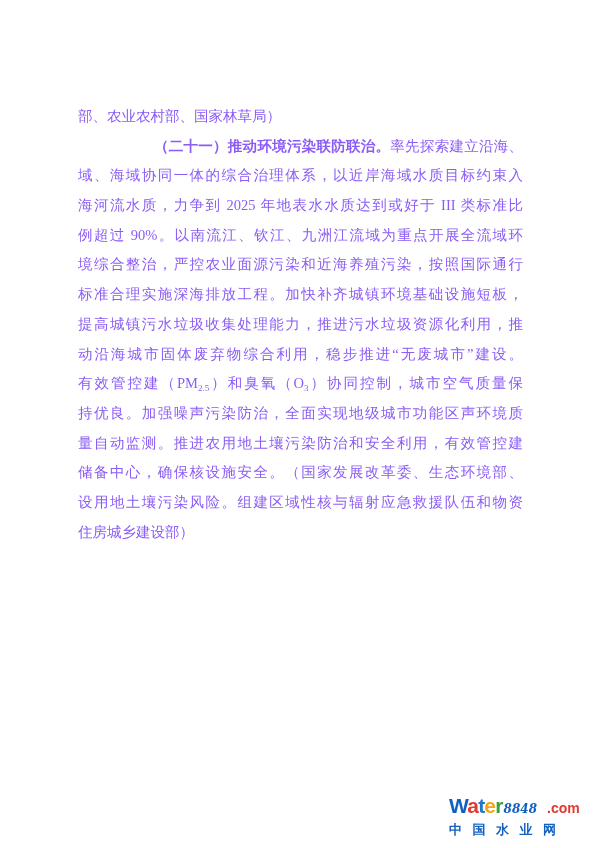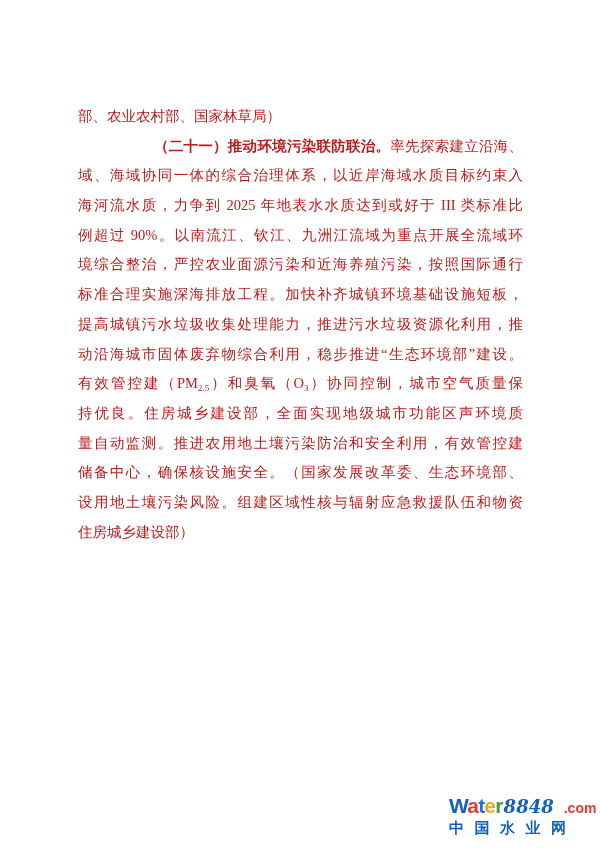--- a/index.html
+++ b/index.html
@@ -18,7 +18,7 @@
     position: absolute;
     left: 78px; top: 102px;
     width: 445px;
-    color: #b91c1c;
+    color: #8b5cf6;
   }
   .line {
     font-size: 14.5px;

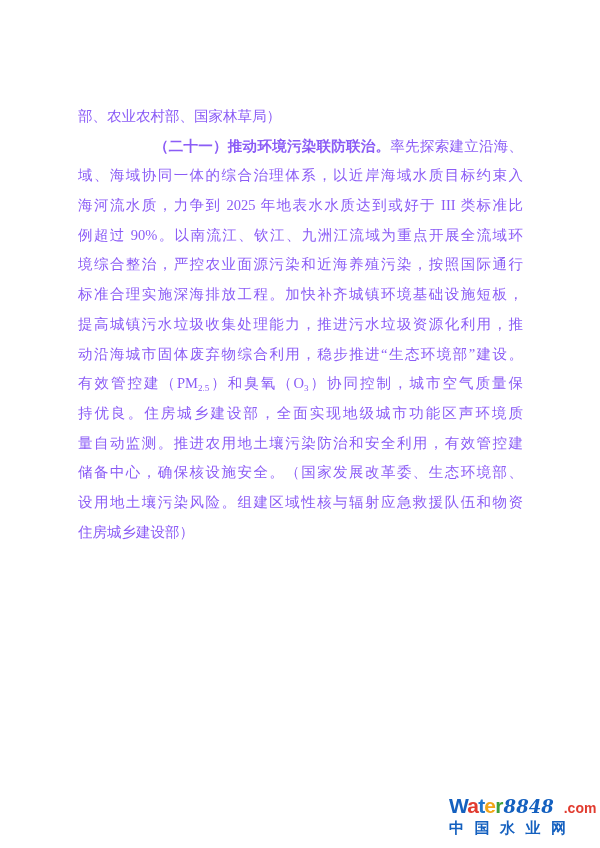--- a/index.html
+++ b/index.html
@@ -89,7 +89,7 @@
     <div class="line j"><span>境综合整治，严控农业面源污染和近海养殖污染，按照国际通行</span></div>
     <div class="line j"><span>标准合理实施深海排放工程。加快补齐城镇环境基础设施短板，</span></div>
     <div class="line j"><span>提高城镇污水垃圾收集处理能力，推进污水垃圾资源化利用，推</span></div>
-    <div class="line j"><span>动沿海城市固体废弃物综合利用，稳步推进“生态环境部”建设。</span></div>
+    <div class="line j"><span>动沿海城市固体废弃物综合利用，稳步推进“无废城市”建设。</span></div>
     <div class="line j"><span>有效管控建（PM</span><span class="seg-sub">2.5</span><span>）和臭氧（O</span><span class="seg-sub">3</span><span>）协同控制，城市空气质量保</span></div>
     <div class="line j"><span>持优良。住房城乡建设部，全面实现地级城市功能区声环境质</span></div>
     <div class="line j"><span>量自动监测。推进农用地土壤污染防治和安全利用，有效管控建</span></div>

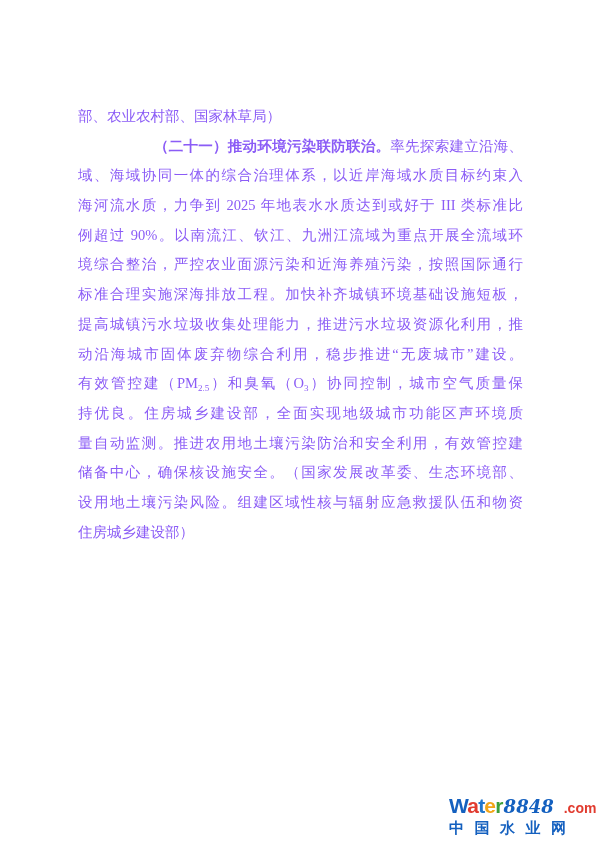--- a/index.html
+++ b/index.html
@@ -91,7 +91,7 @@
     <div class="line j"><span>提高城镇污水垃圾收集处理能力，推进污水垃圾资源化利用，推</span></div>
     <div class="line j"><span>动沿海城市固体废弃物综合利用，稳步推进“无废城市”建设。</span></div>
     <div class="line j"><span>有效管控建（PM</span><span class="seg-sub">2.5</span><span>）和臭氧（O</span><span class="seg-sub">3</span><span>）协同控制，城市空气质量保</span></div>
-    <div class="line j"><span>持优良。住房城乡建设部，全面实现地级城市功能区声环境质</span></div>
+    <div class="line j"><span>持优良。加强噪声污染防治，全面实现地级城市功能区声环境质</span></div>
     <div class="line j"><span>量自动监测。推进农用地土壤污染防治和安全利用，有效管控建</span></div>
     <div class="line j"><span>储备中心，确保核设施安全。（国家发展改革委、生态环境部、</span></div>
     <div class="line j"><span>设用地土壤污染风险。组建区域性核与辐射应急救援队伍和物资</span></div>

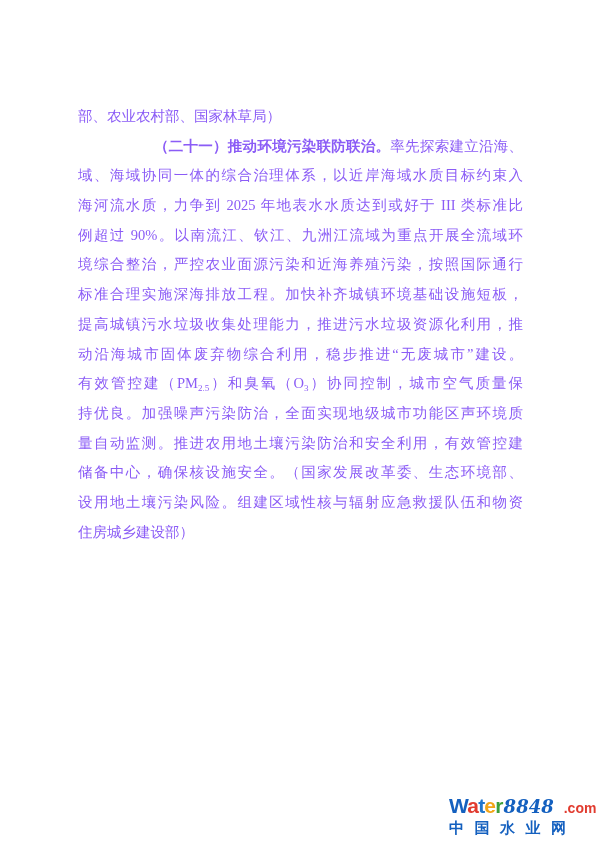--- a/index.html
+++ b/index.html
@@ -56,7 +56,7 @@
     font-family: "DejaVu Serif", serif;
     font-style: italic;
     font-weight: 700;
-    font-size: 18px;
+    font-size: 12px;
     margin-left: 1px;
   }
   .logo-tld {

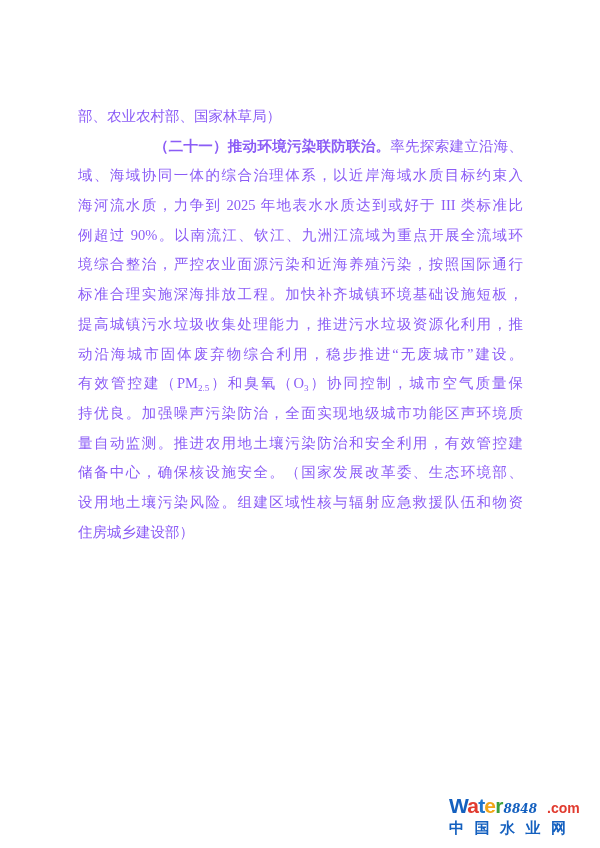--- a/index.html
+++ b/index.html
@@ -66,9 +66,9 @@
     margin-left: 10px;
   }
   .logo-sub {
-    font-family: Liberation Mono, monospace;
+    font-family: Liberation Sans, sans-serif;
     font-weight: 700;
-    font-size: 15px;
+    font-size: 13px;
     line-height: 21px;
     letter-spacing: 10.5px;
     margin-right: -10.5px;

